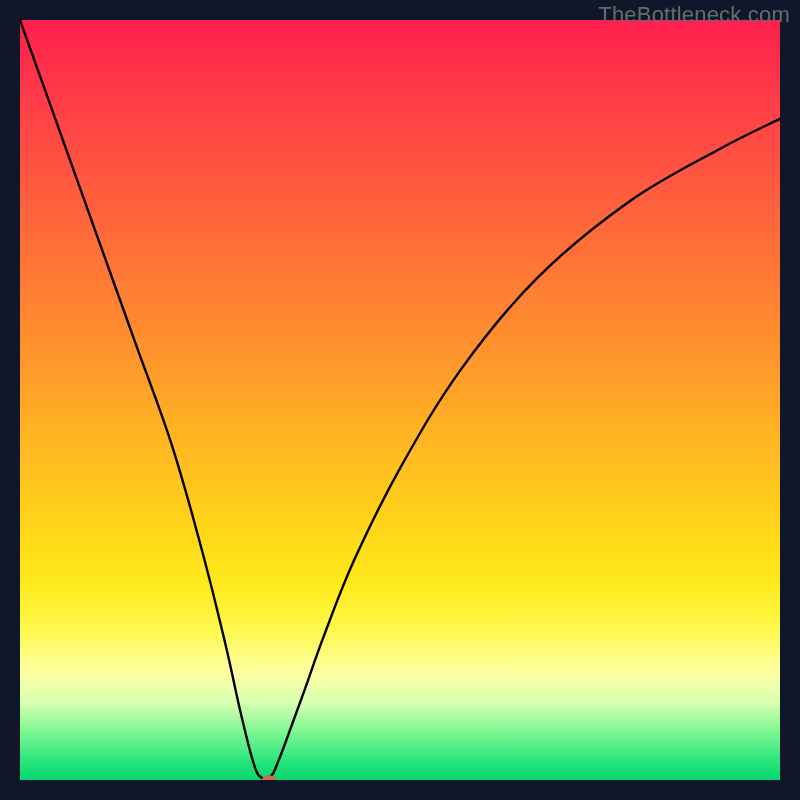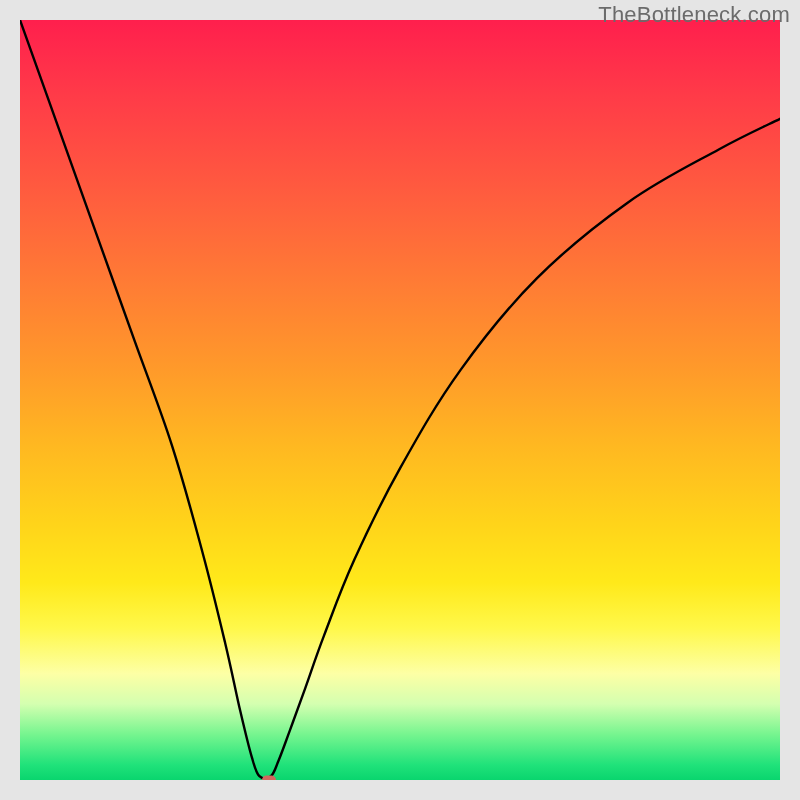--- a/index.html
+++ b/index.html
@@ -15,7 +15,7 @@
     position: relative;
     width: 800px;
     height: 800px;
-    background: #e5e5e5;
+    background: #0f172a;
   }
   .watermark {
     position: absolute;

